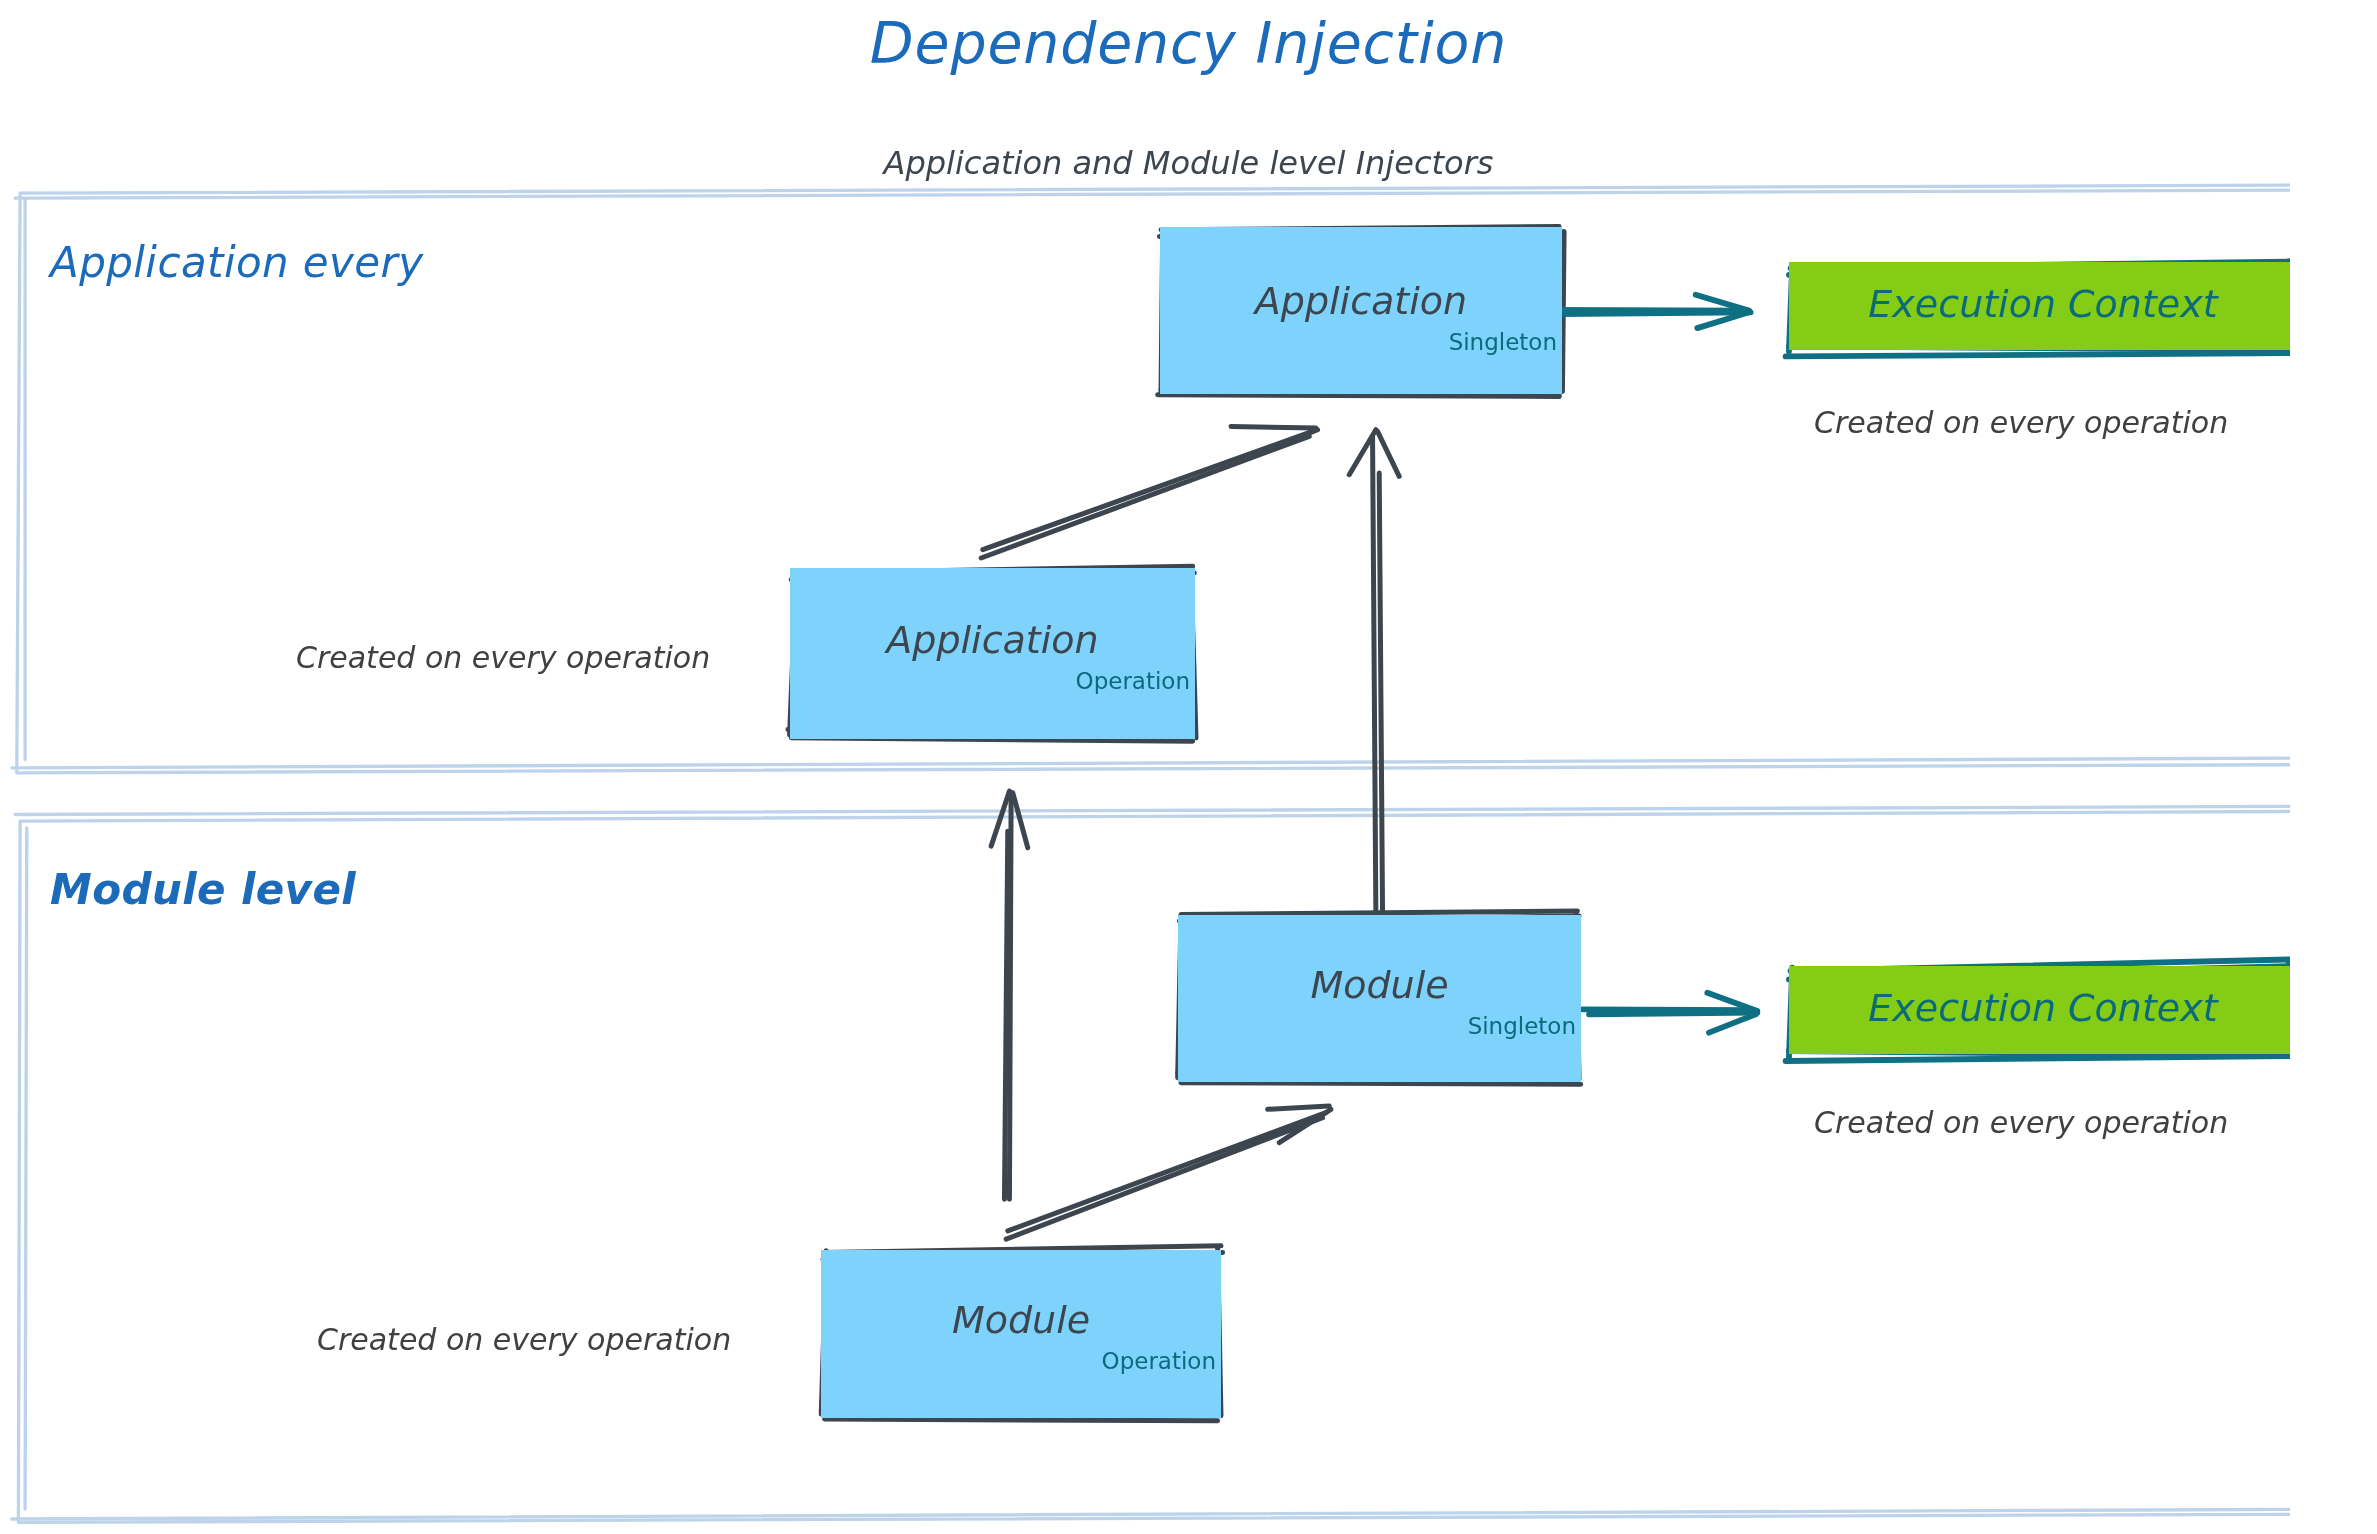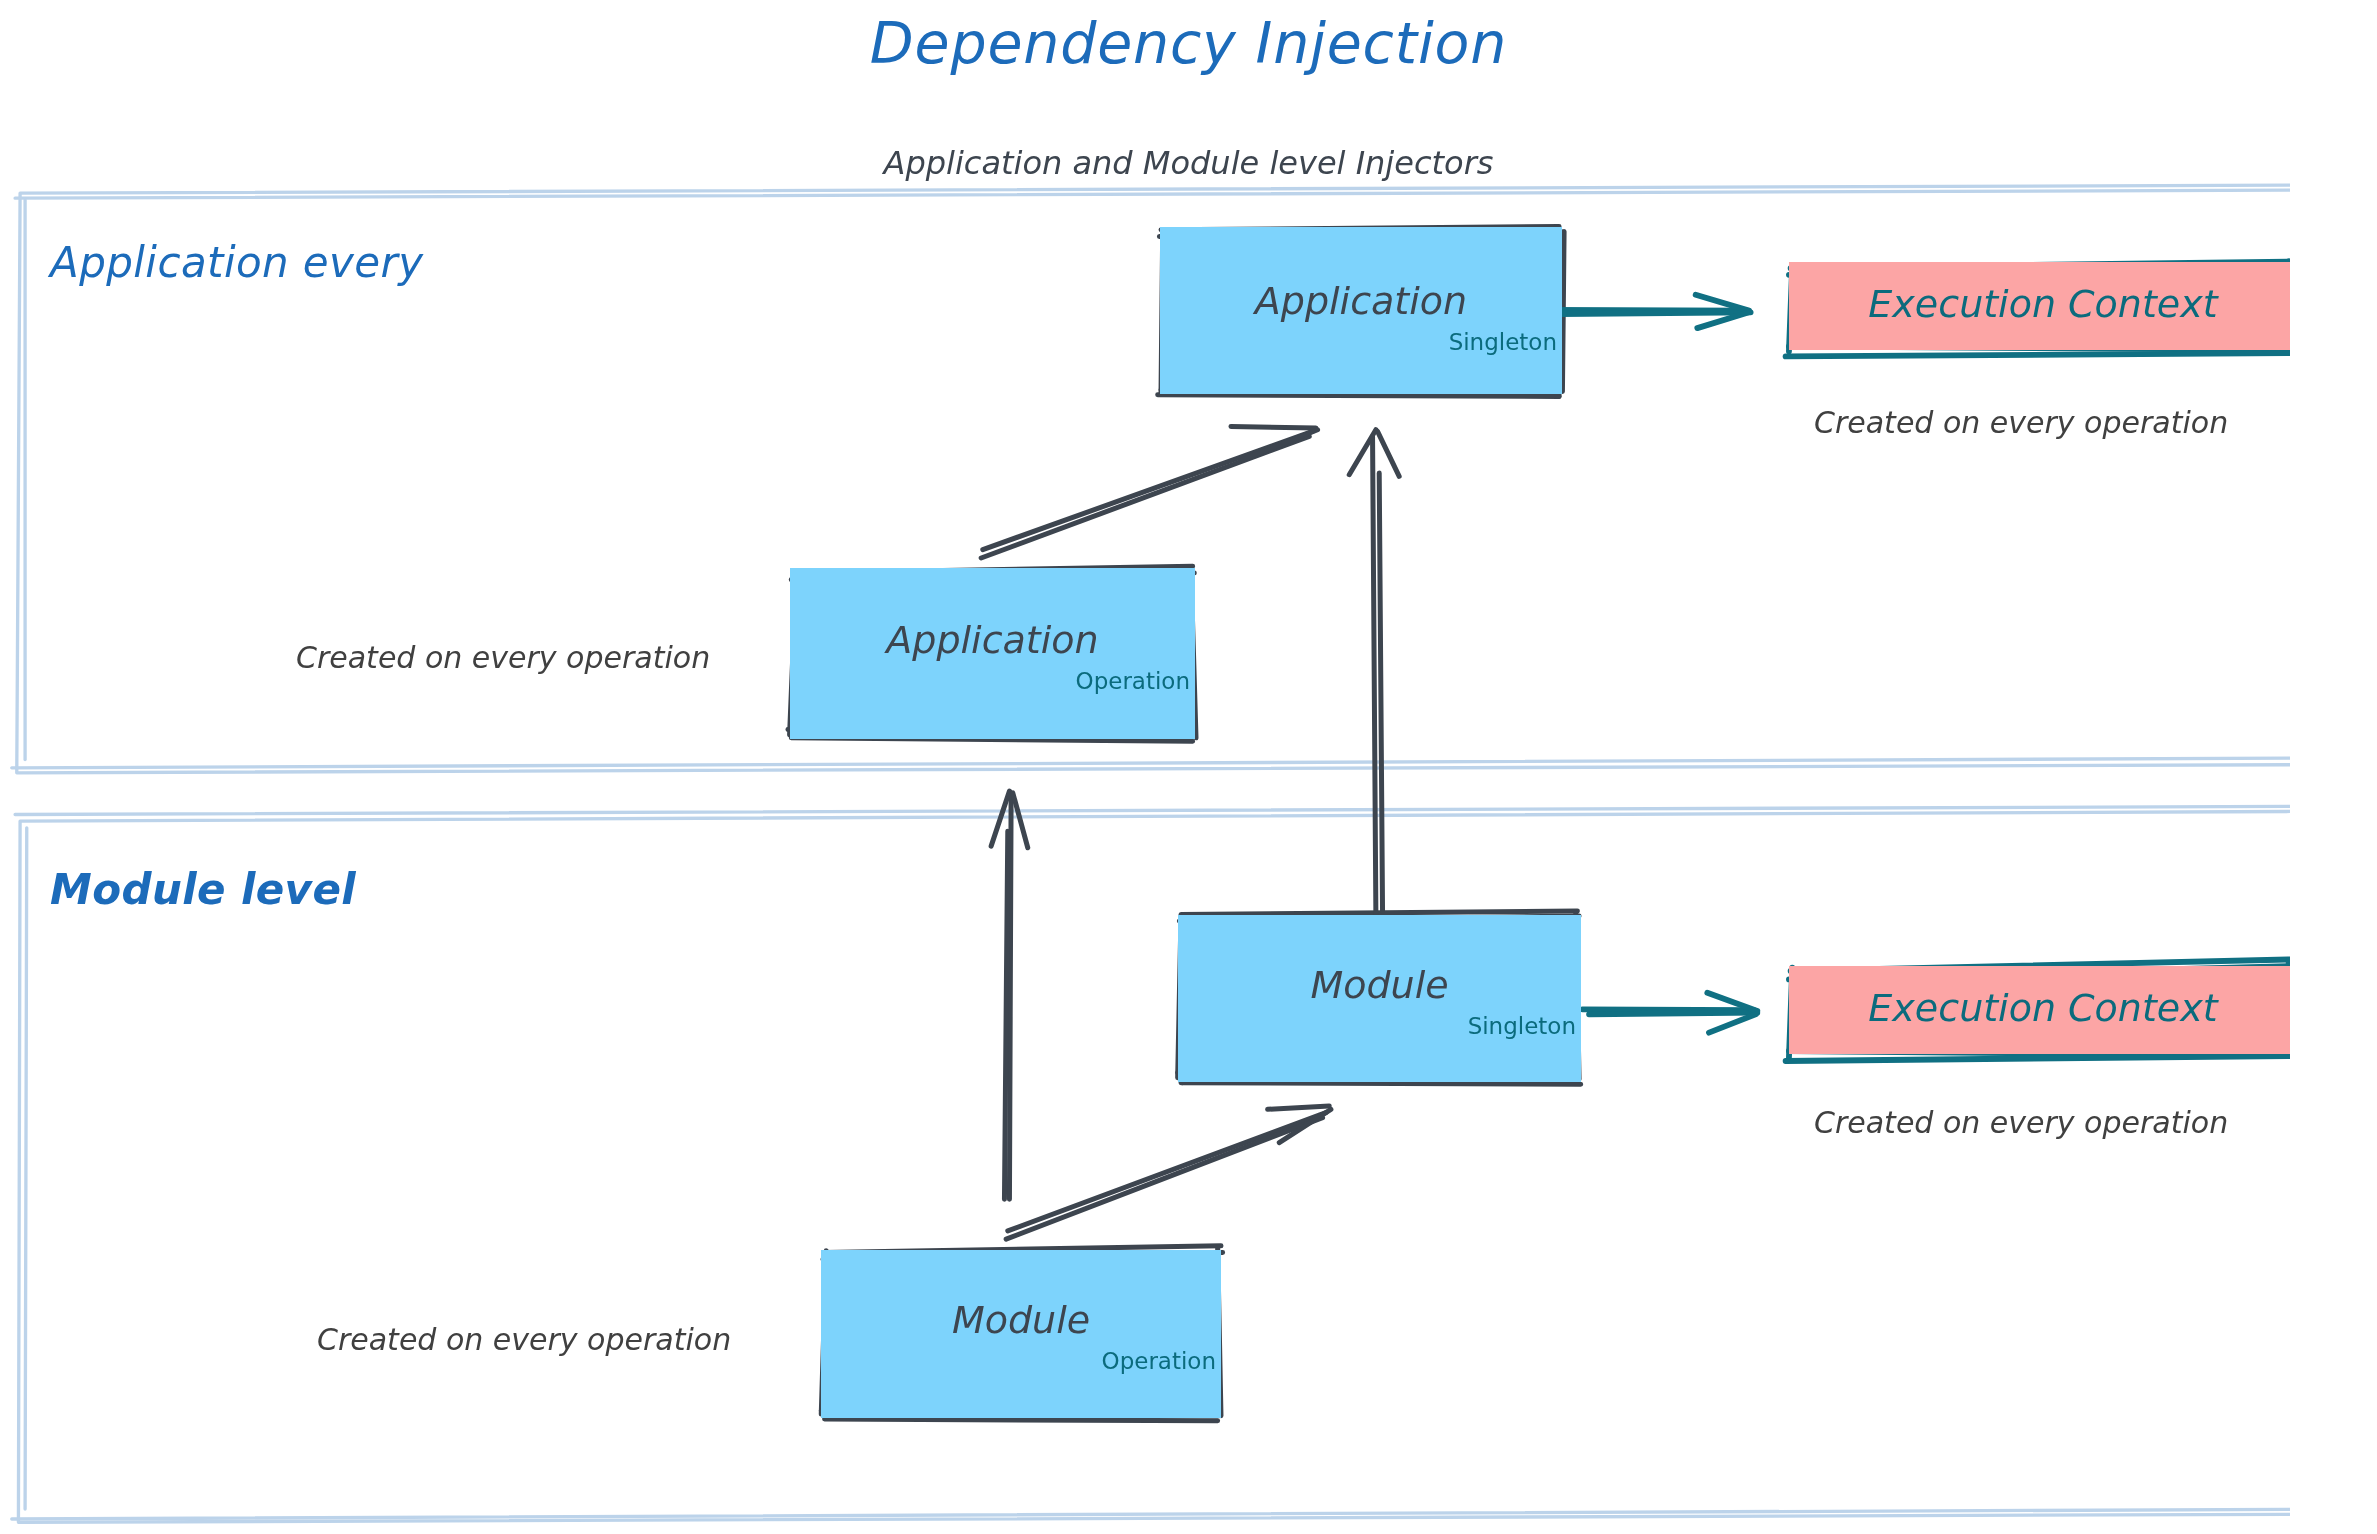--- a/index.html
+++ b/index.html
@@ -108,7 +108,7 @@
   .ctx-box {
     position: absolute;
     box-sizing: border-box;
-    background: #fca5a5;
+    background: #84cc16;
   }
   .ctx-box .ctx-label {
     position: absolute;

